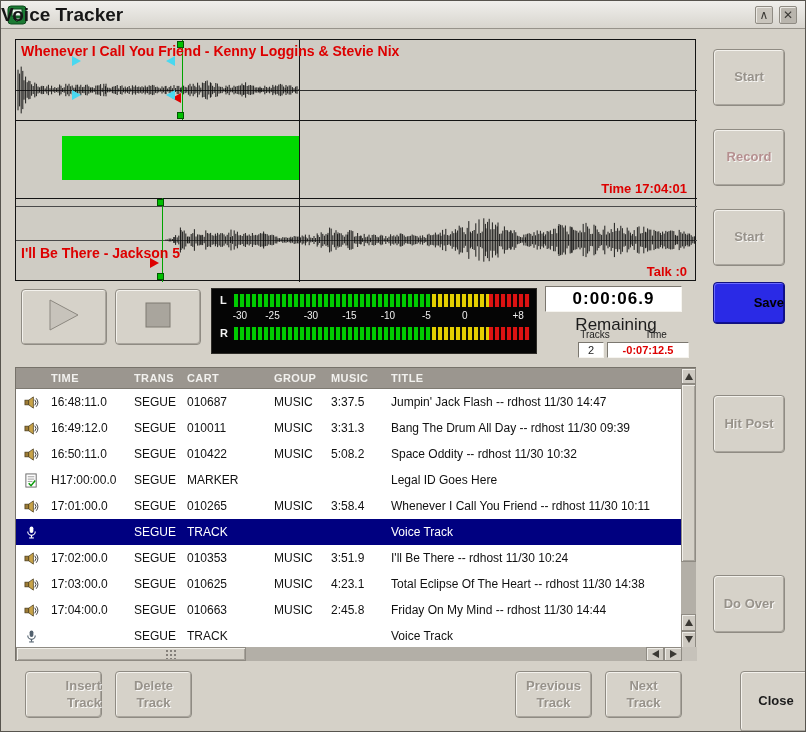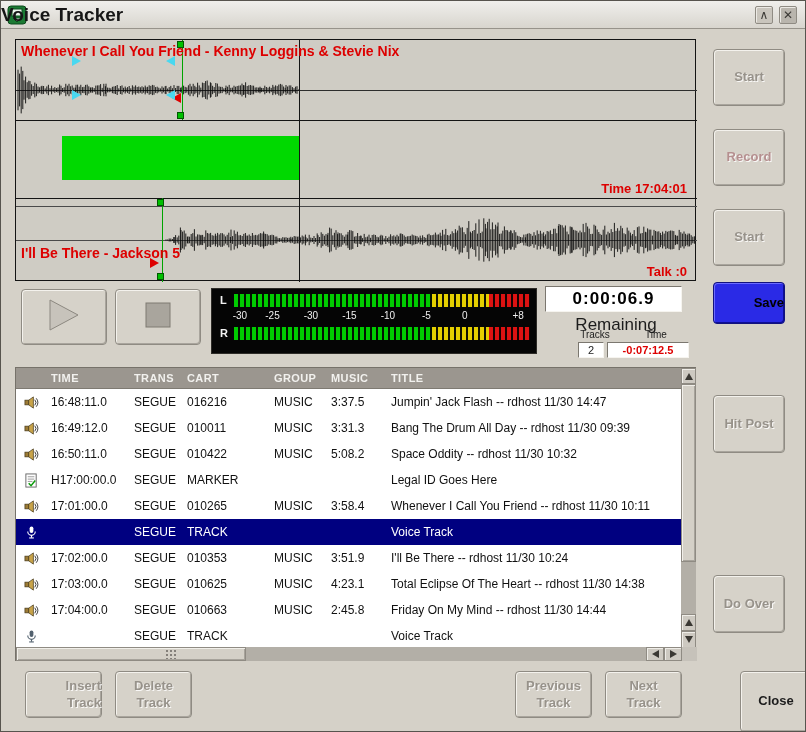--- a/index.html
+++ b/index.html
@@ -225,7 +225,7 @@
           </span>
           <span class="c c-time">16:48:11.0</span>
           <span class="c c-trans">SEGUE</span>
-          <span class="c c-cart">016216</span>
+          <span class="c c-cart">010687</span>
           <span class="c c-group">MUSIC</span>
           <span class="c c-len">3:37.5</span>
           <span class="c c-title">Jumpin' Jack Flash -- rdhost 11/30 14:47</span>

